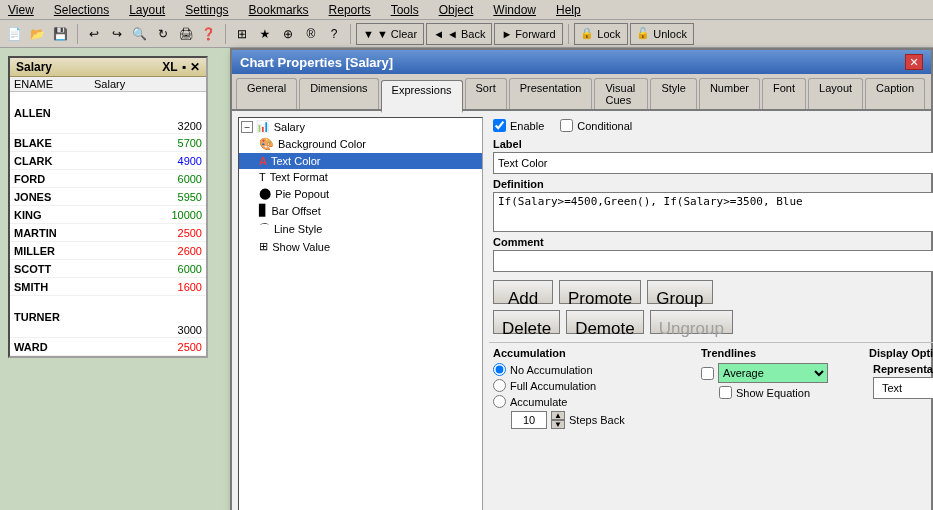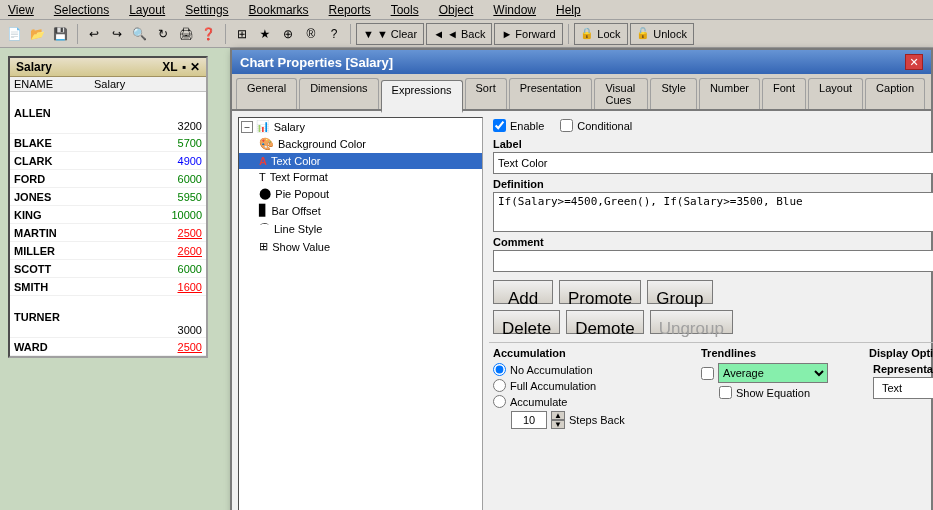--- a/index.html
+++ b/index.html
@@ -129,7 +129,7 @@
     }
     .cell-value.green { color: #008000; }
     .cell-value.blue { color: #0000ff; }
-    .cell-value.red { color: #ff0000; text-decoration: underline; }
+    .cell-value.red { color: #ff0000; }
     .cell-value.normal { color: #000; margin-top: 27px; }
 
     

